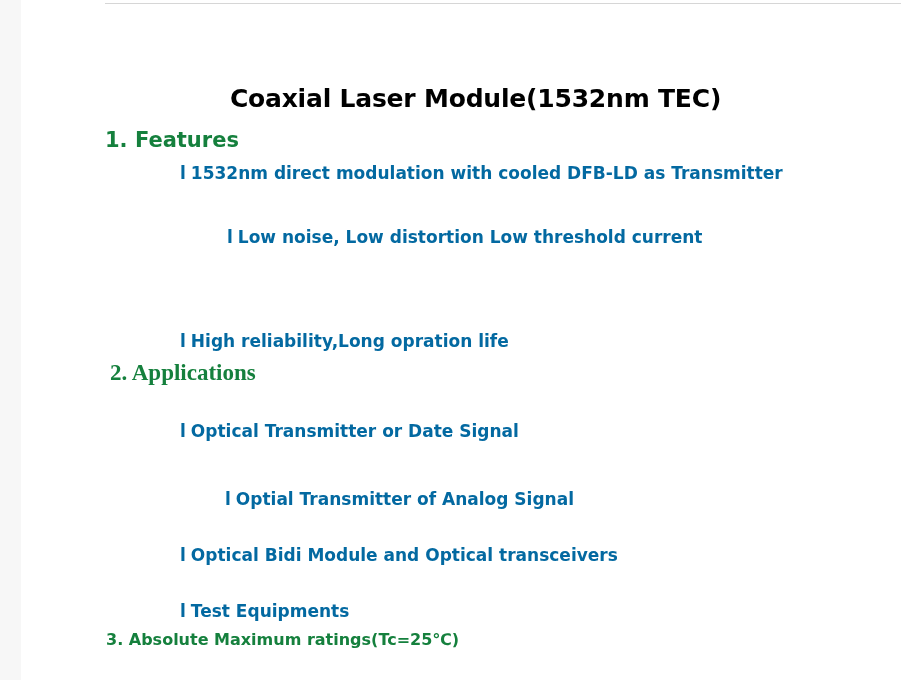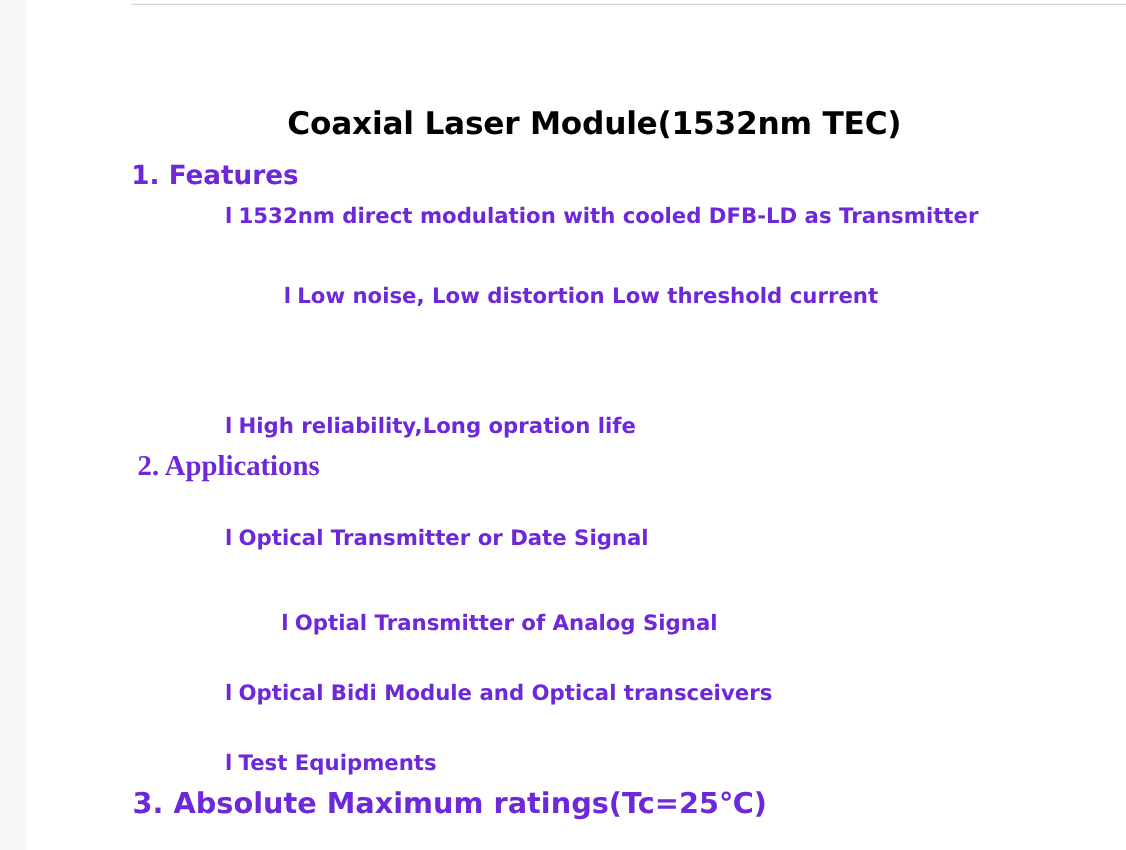--- a/index.html
+++ b/index.html
@@ -61,7 +61,7 @@
   .section-heading {
     position: absolute;
     font-weight: bold;
-    color: #6d28d9;
+    color: #15803d;
     white-space: nowrap;
   }
   .section-heading.h-features {

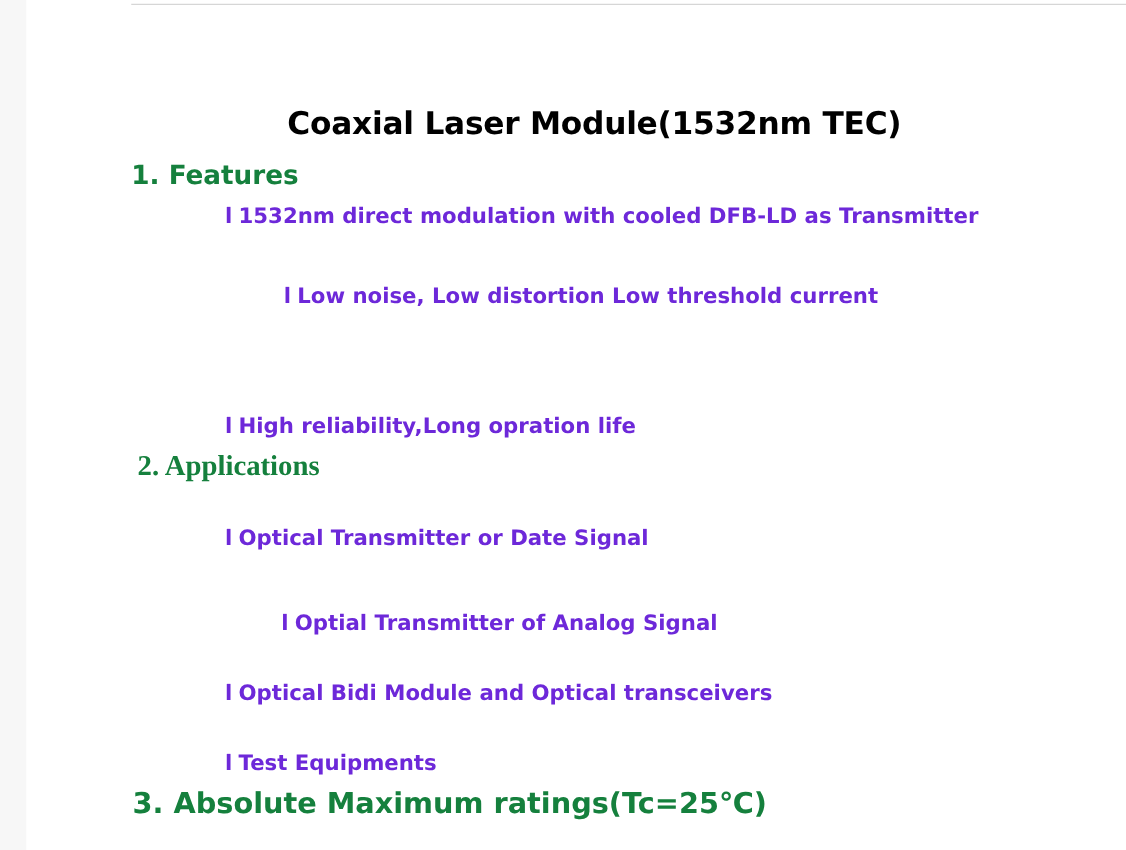--- a/index.html
+++ b/index.html
@@ -86,7 +86,7 @@
     left: 180px;
     font-size: 17px;
     font-weight: bold;
-    color: #6d28d9;
+    color: #0369a1;
     white-space: nowrap;
     line-height: 22px;
   }

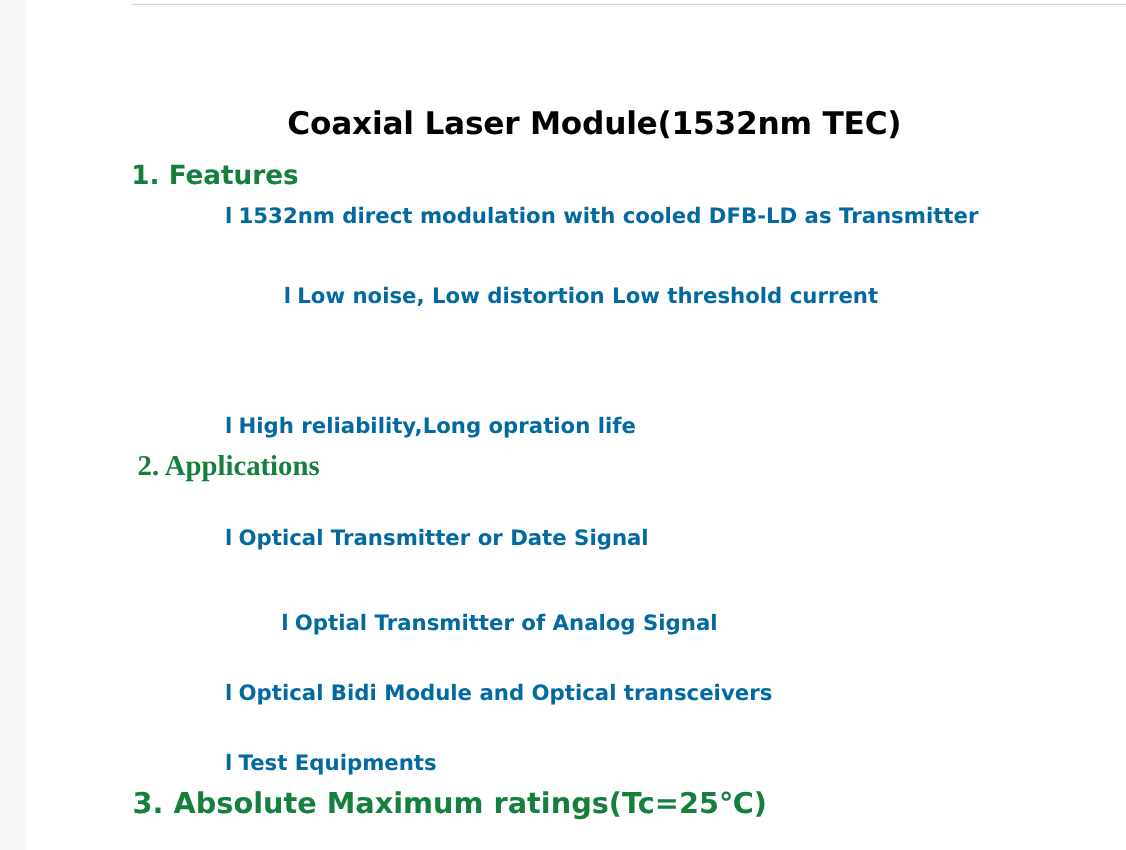--- a/index.html
+++ b/index.html
@@ -78,7 +78,7 @@
   .section-heading.h-ratings {
     left: 106px;
     top: 630px;
-    font-size: 23px;
+    font-size: 16px;
   }
 
   .bullet-line {

